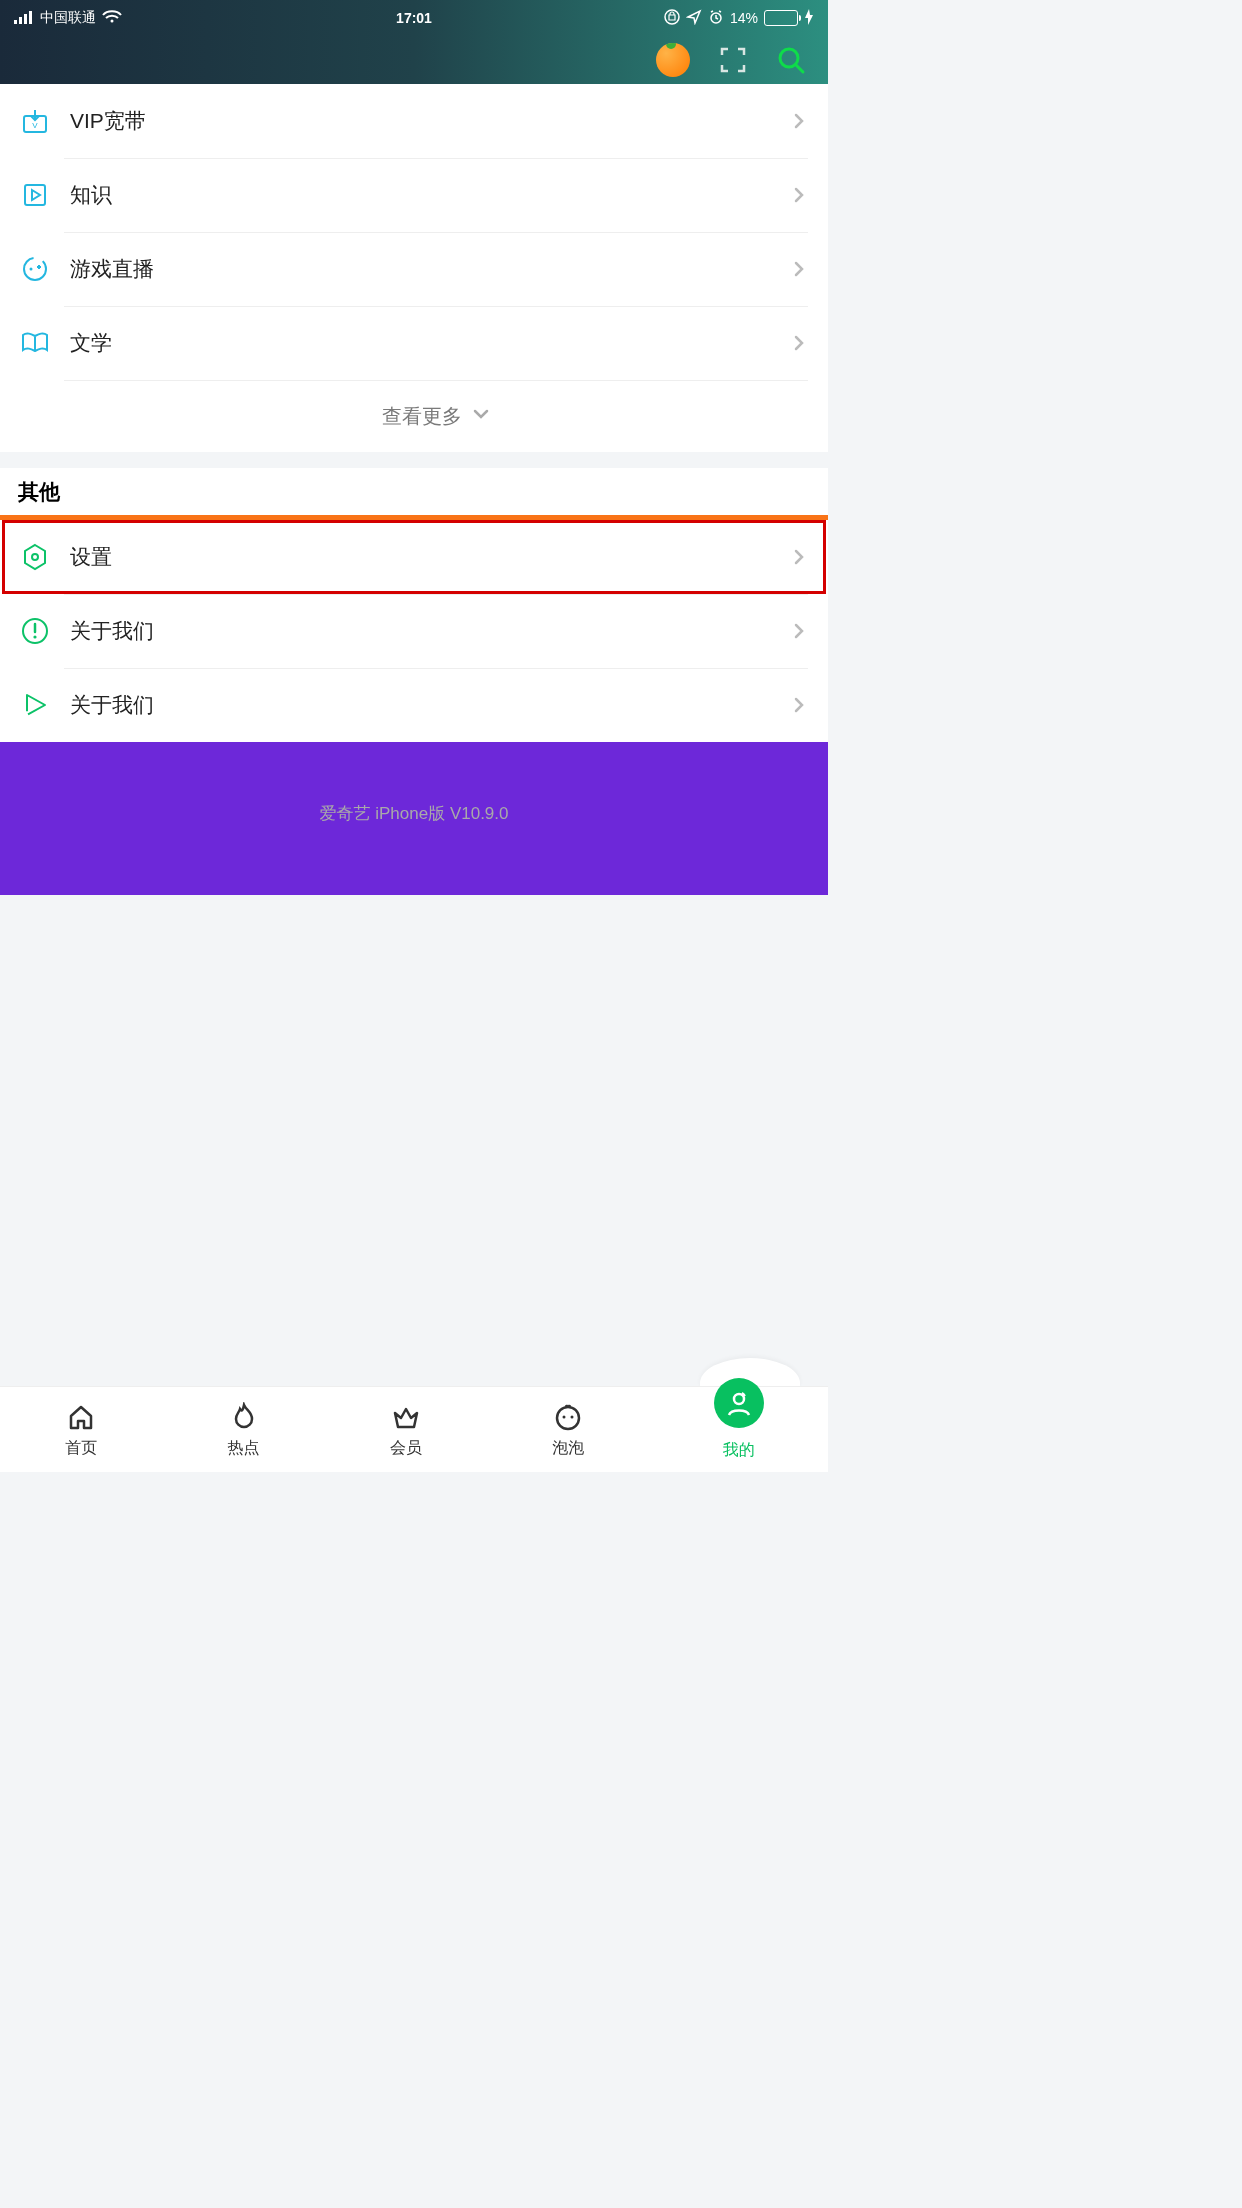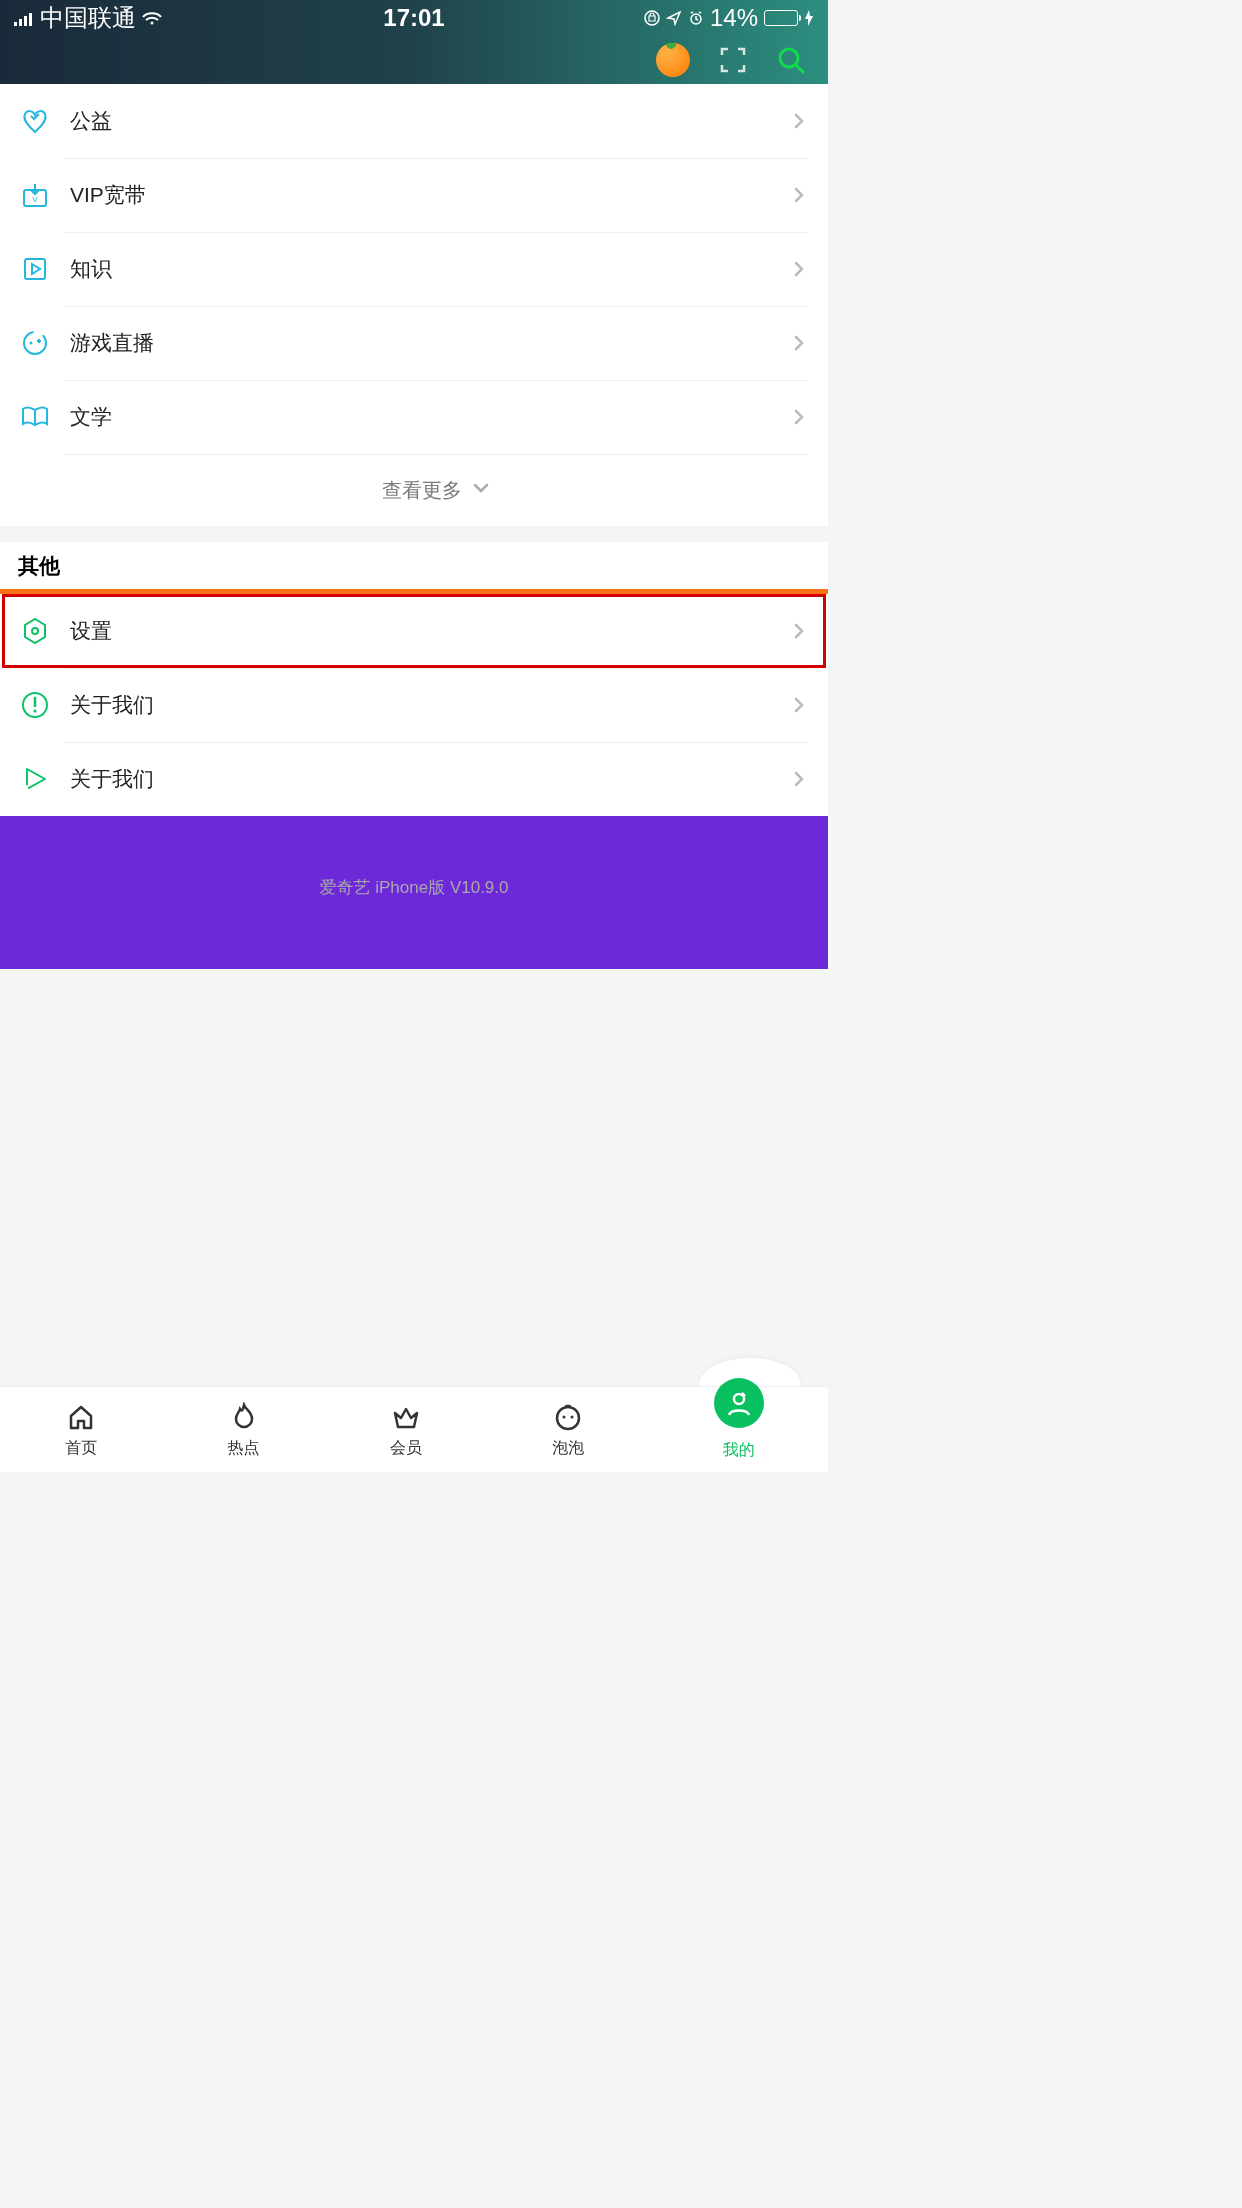--- a/index.html
+++ b/index.html
@@ -19,7 +19,7 @@
     align-items: center;
     justify-content: space-between;
     padding: 0 14px;
-    font-size: 24px;
+    font-size: 14px;
     font-weight: 500;
   }
   .status-left, .status-right { display: flex; align-items: center; gap: 6px; }

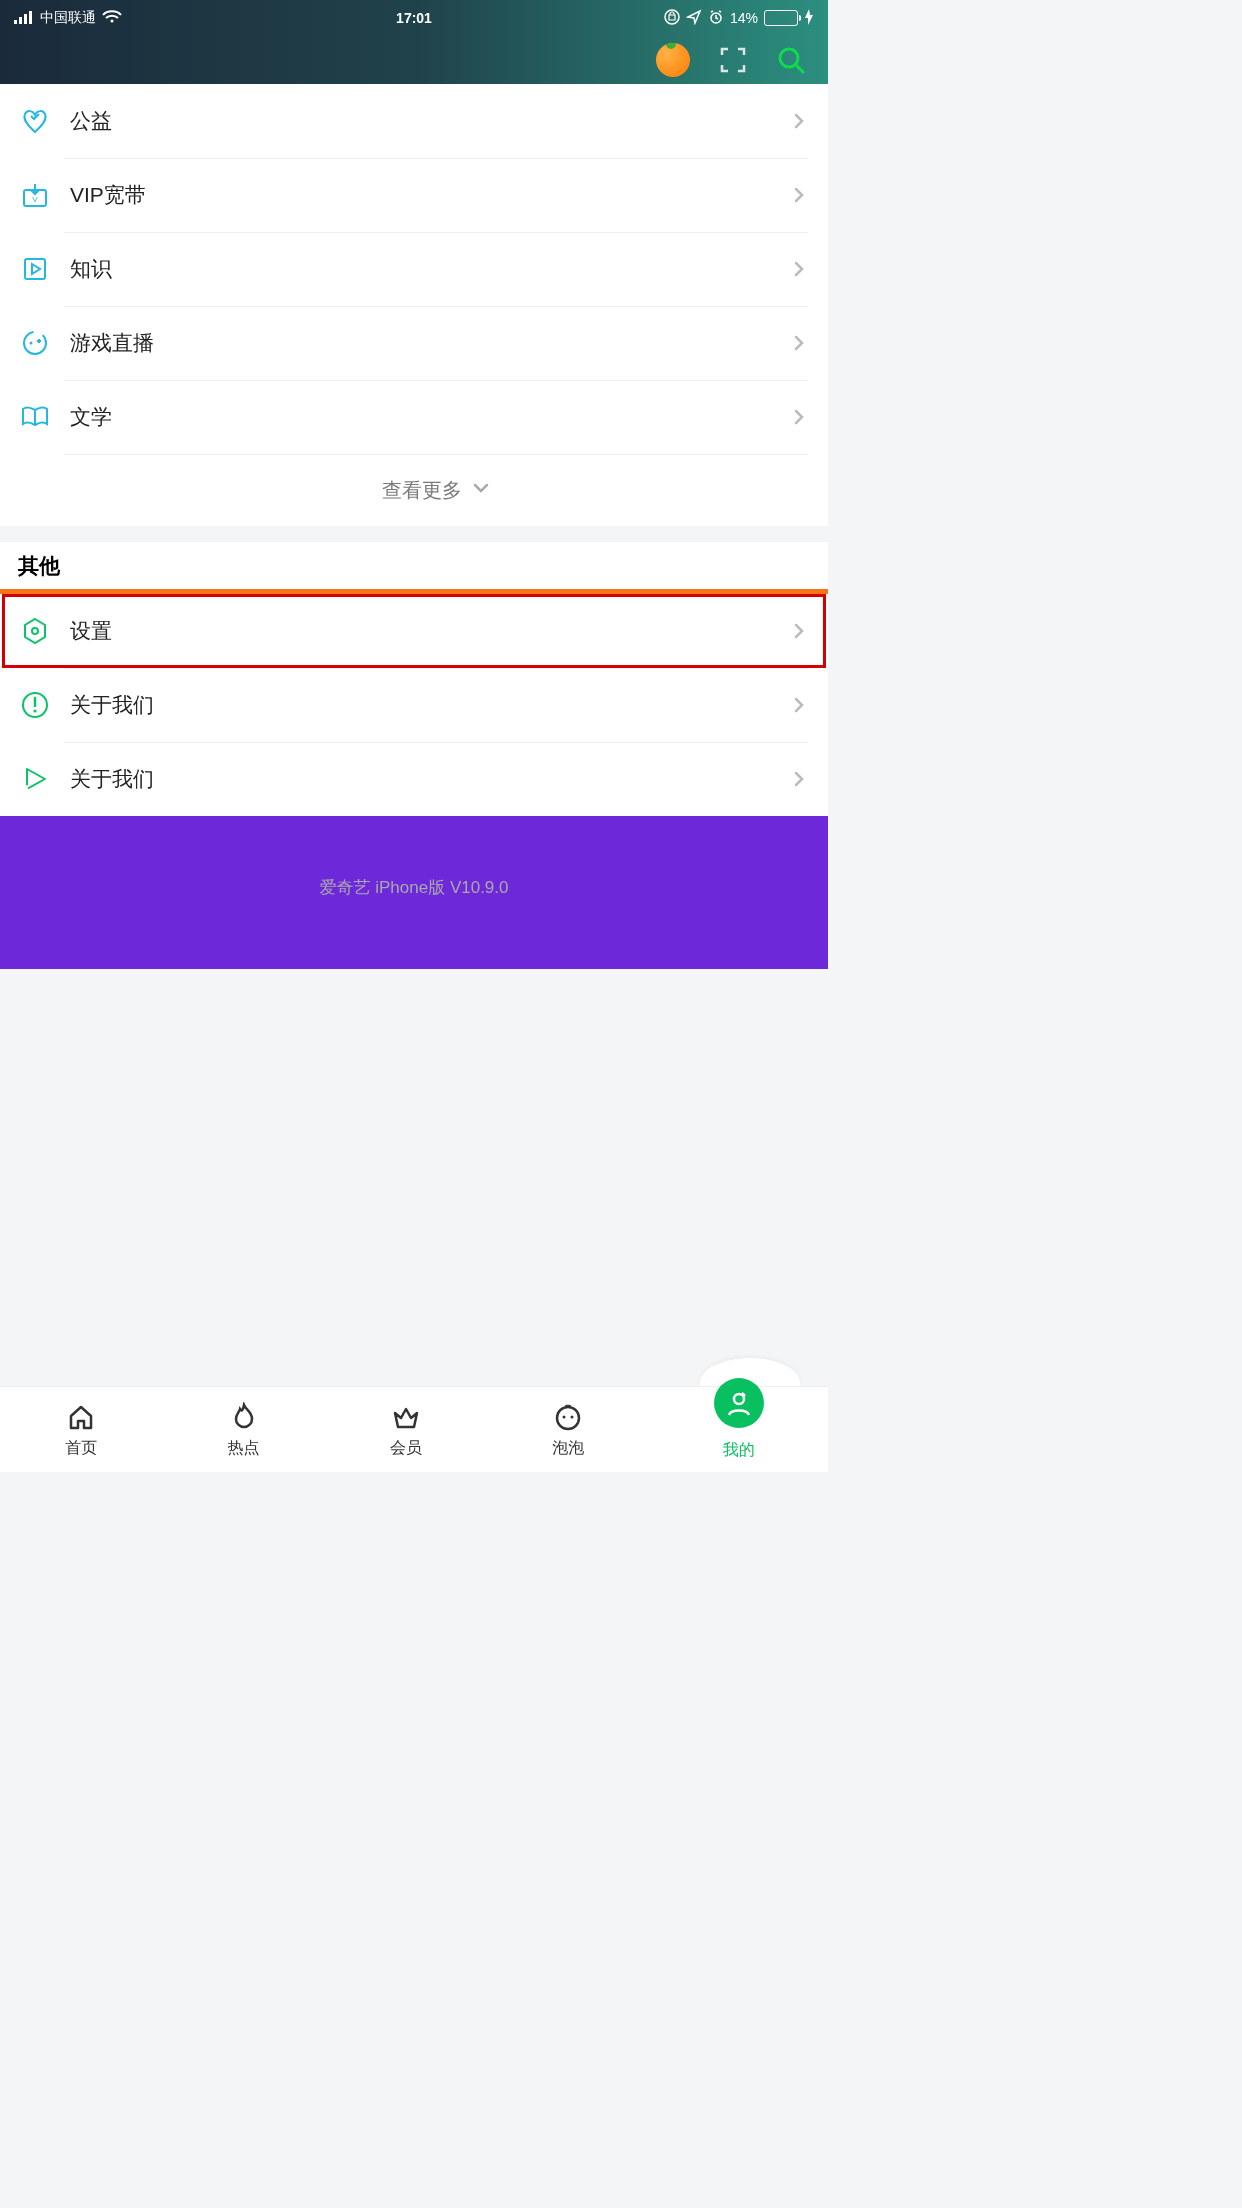--- a/index.html
+++ b/index.html
@@ -212,20 +212,6 @@
 
 <div class="content">
 
-  <div class="list-item">
-    <span class="item-icon">
-      <svg width="30" height="30" viewBox="0 0 30 30">
-          <path d="M15 26 C6 18 3 13 5 8 c2 -4 8 -4 10 1 c2 -5 8 -5 10 -1 c2 5 -1 10 -10 18 Z" fill="none" stroke="#24b7e0" stroke-width="2"></path>
-          <path d="M11 10 l3 3 l5 -5" fill="none" stroke="#24b7e0" stroke-width="2"></path>
-        </svg>
-    </span>
-    <span class="item-label">公益</span>
-    <span class="chevron">
-      <svg width="18" height="18" viewBox="0 0 18 18">
-          <path d="M6 3 l6 6 -6 6" fill="none" stroke="#bbb" stroke-width="2.5" stroke-linecap="round"></path>
-        </svg>
-    </span>
-  </div>
 
   <div class="list-item">
     <span class="item-icon">

